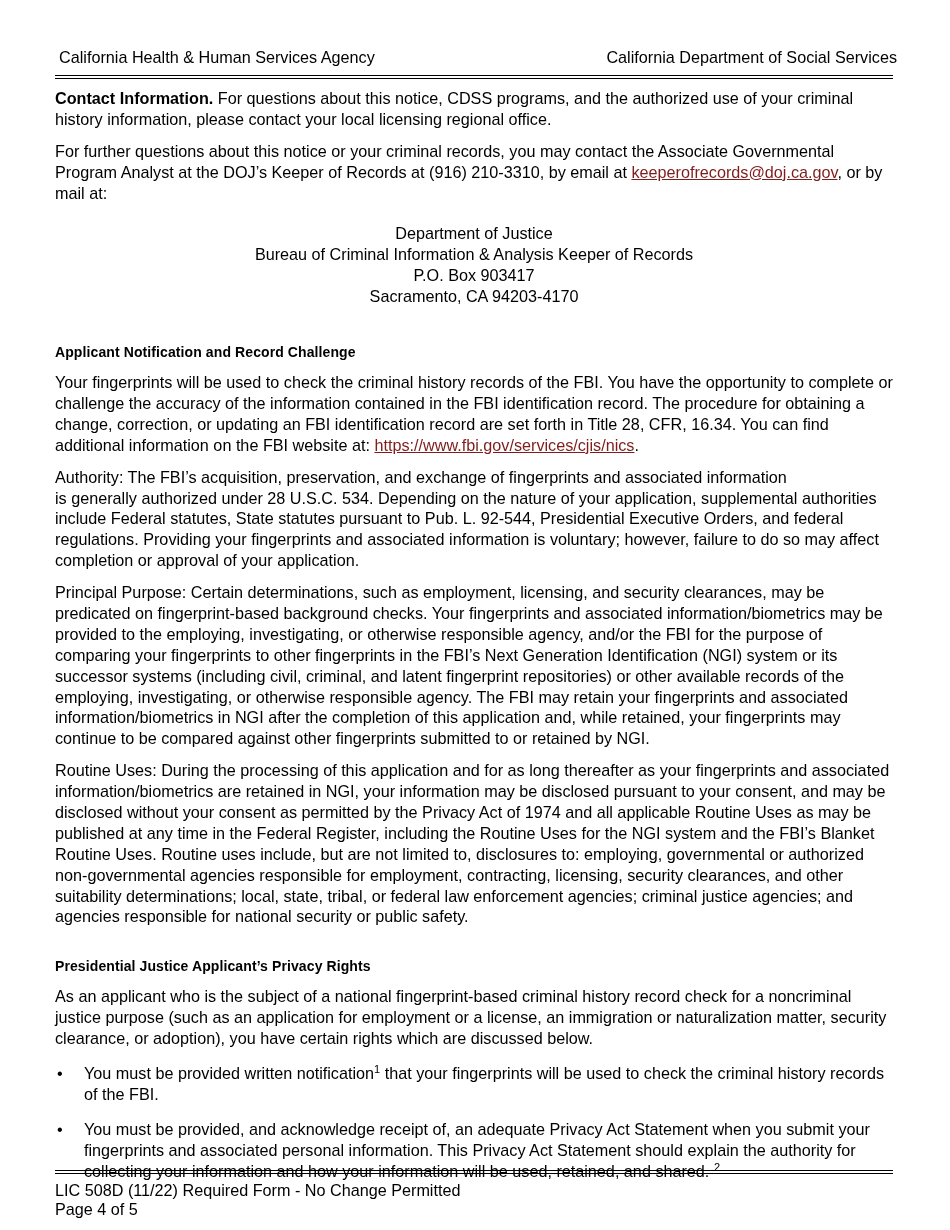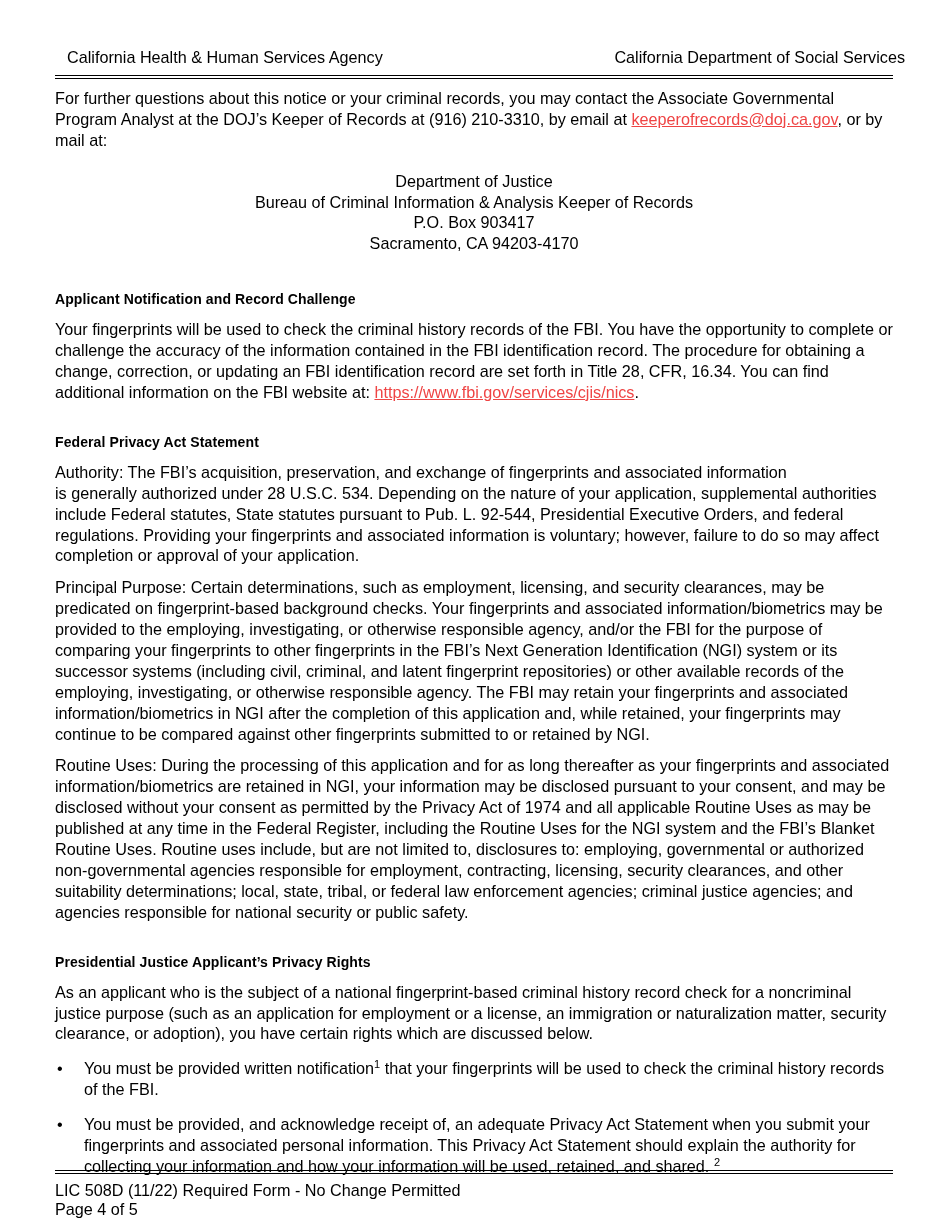--- a/index.html
+++ b/index.html
@@ -27,7 +27,7 @@
   .header-row {
     position: absolute;
     top: 48px;
-    left: 12px;
+    left: 4px;
     width: 838px;
     display: flex;
     justify-content: space-between;

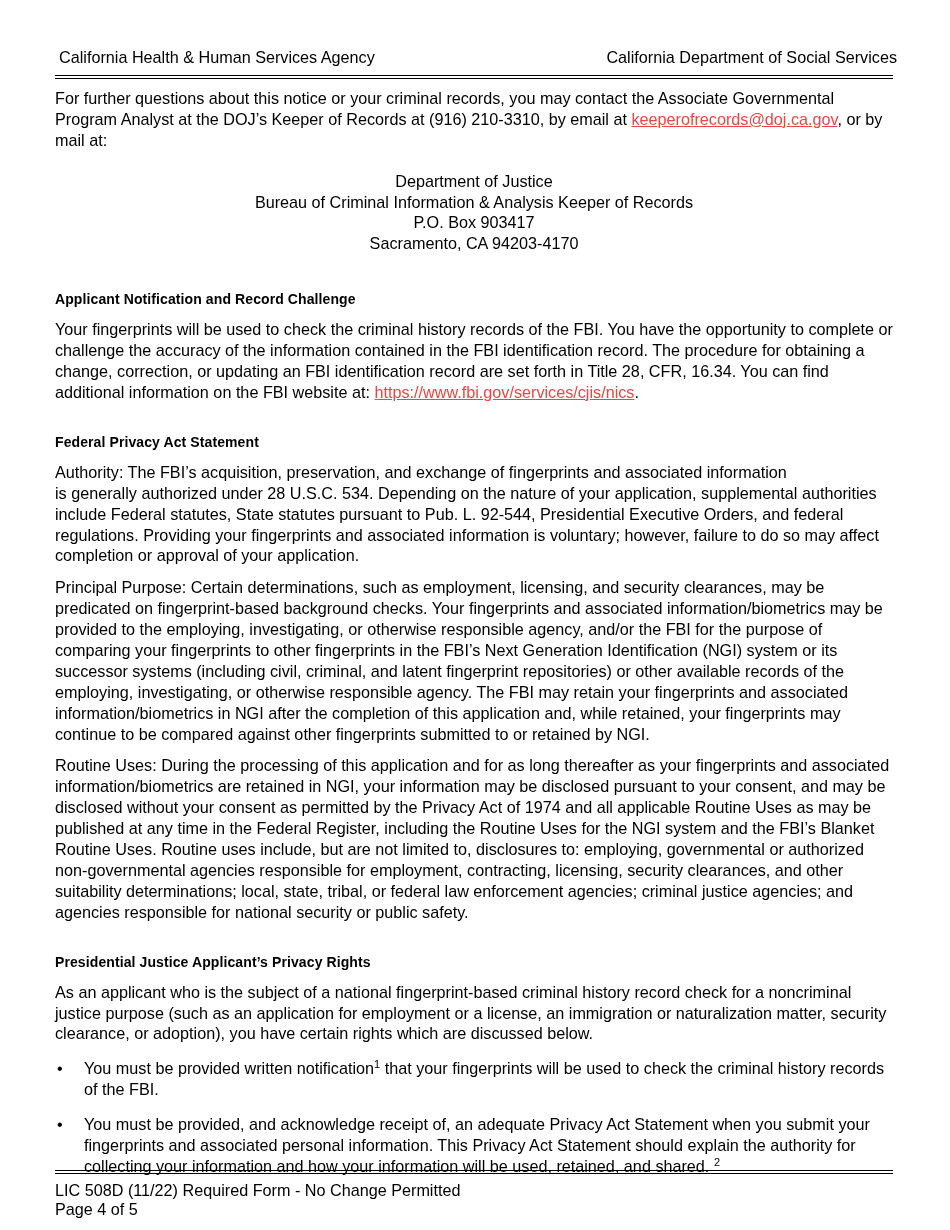--- a/index.html
+++ b/index.html
@@ -129,6 +129,9 @@
 
   <div class="content">
 
+    <p>
+      <b>Contact Information.</b><span> For questions about this notice, CDSS programs, and the authorized use of your criminal history information, please contact your local licensing regional office.</span>
+    </p>
 
     <p>
       <span>For further questions about this notice or your criminal records, you may contact the Associate Governmental Program Analyst at the DOJ’s Keeper of Records at (916) 210-3310, by email at </span><a class="link" href="#">keeperofrecords@doj.ca.gov</a><span>, or by mail at:</span>

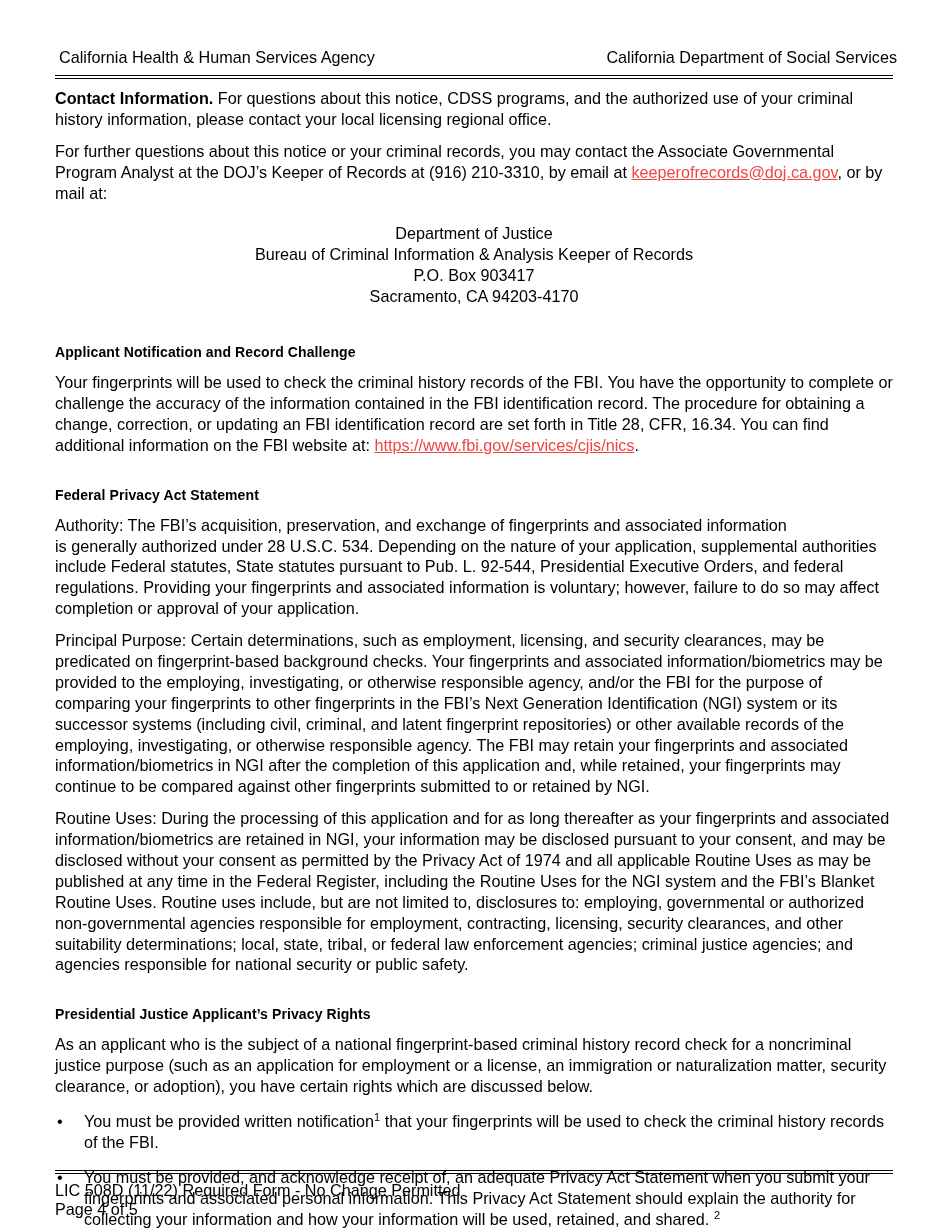--- a/index.html
+++ b/index.html
@@ -79,7 +79,7 @@
   b, .bold { font-weight: bold; }
 
   a.link {
-    color: #ef4444;
+    color: #7f1d1d;
     text-decoration: underline;
   }
 

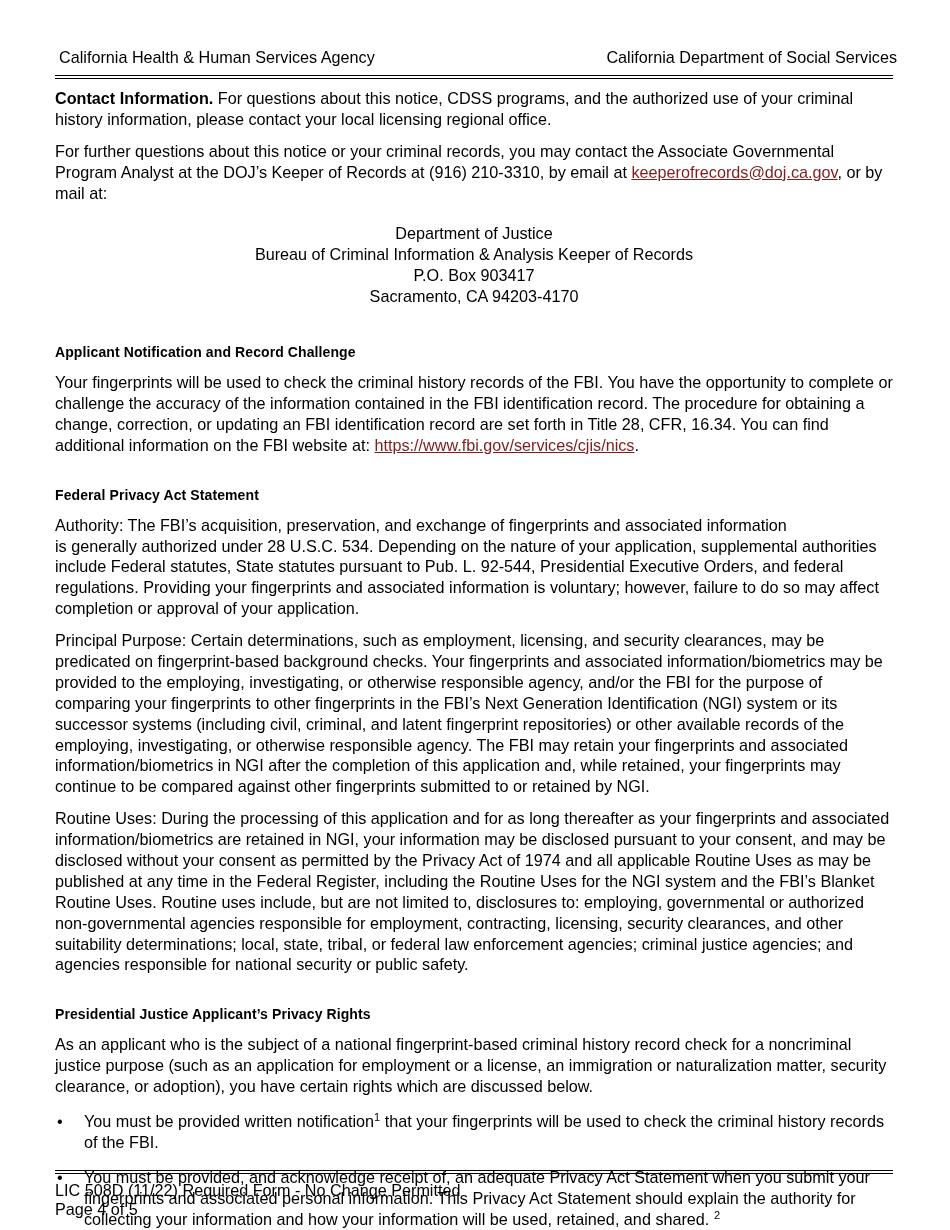--- a/index.html
+++ b/index.html
@@ -150,7 +150,6 @@
       <span>Your fingerprints will be used to check the criminal history records of the FBI. You have the opportunity to complete or challenge the accuracy of the information contained in the FBI identification record. The procedure for obtaining a change, correction, or updating an FBI identification record are set forth in Title 28, CFR, 16.34. You can find additional information on the FBI website at: </span><a class="link" href="#">https://www.fbi.gov/services/cjis/nics</a><span>.</span>
     </p>
 
-    <h2 class="section-head">Federal Privacy Act Statement</h2>
 
     <p>
       <span>Authority: The FBI’s acquisition, preservation, and exchange of fingerprints and associated information</span><br>

